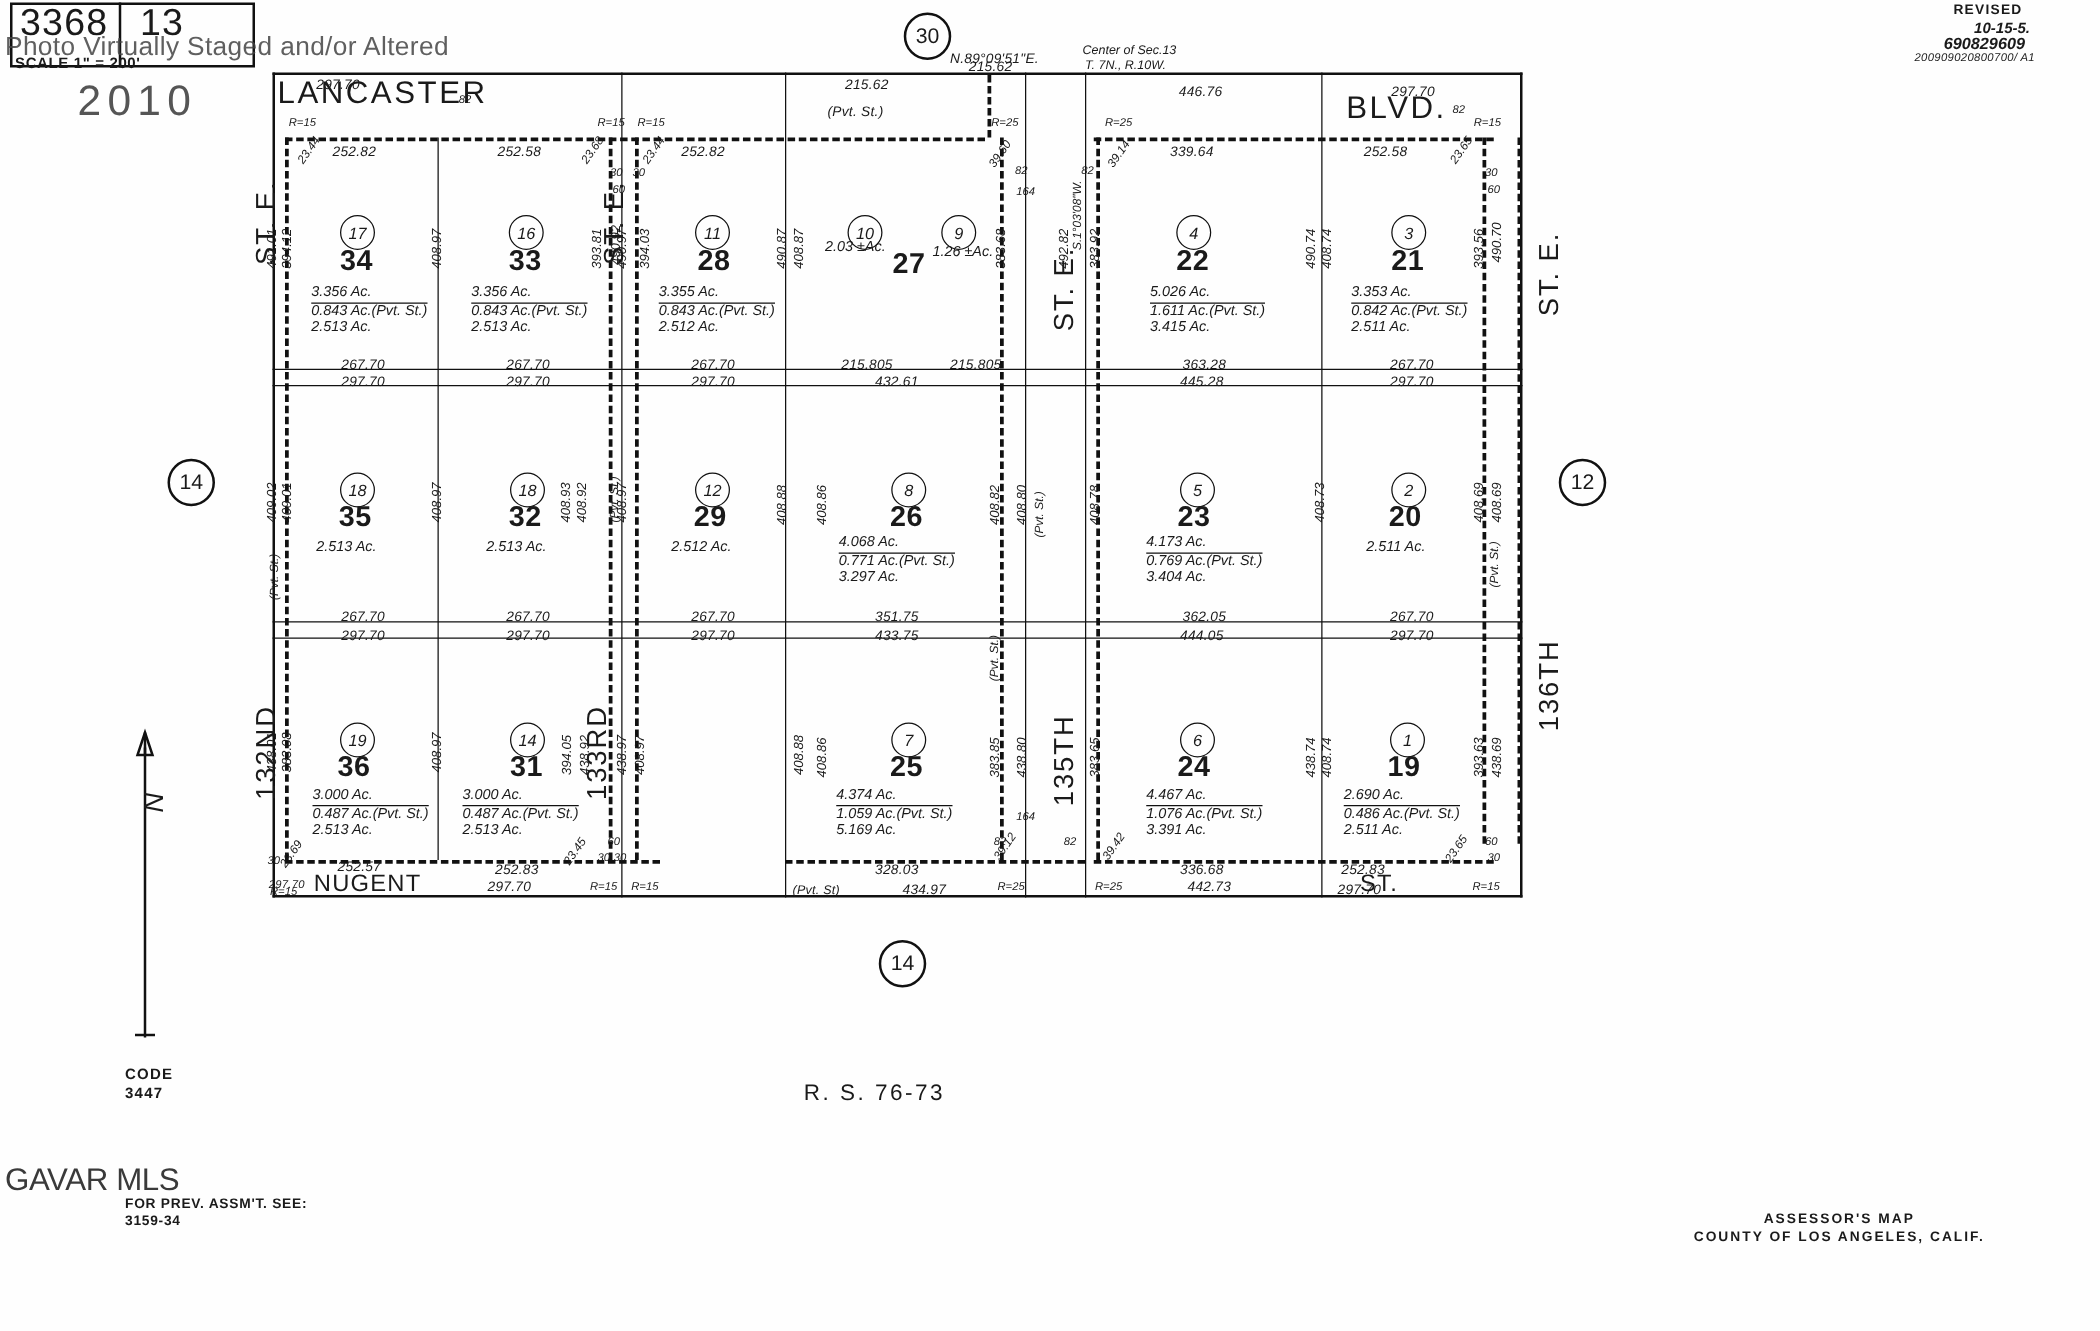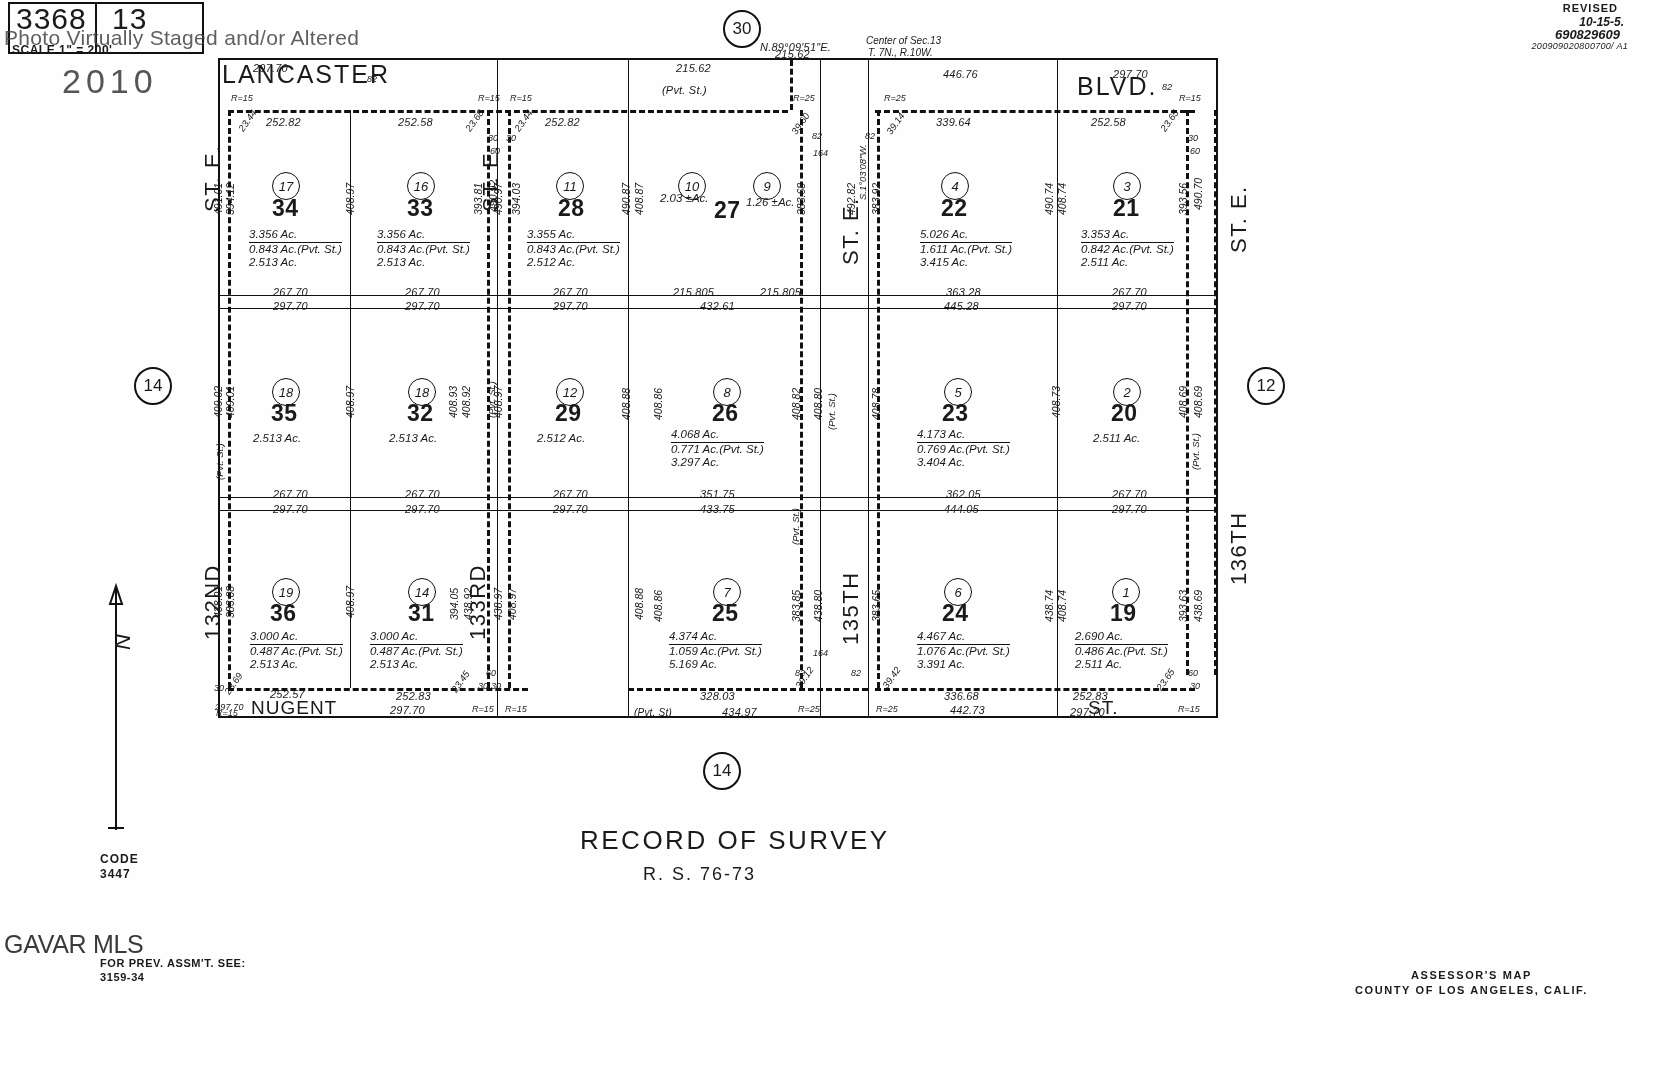--- a/index.html
+++ b/index.html
@@ -477,7 +477,6 @@
   </svg>
   <div class="narrow" style="left:110px;top:650px;transform-origin:0 0;transform:rotate(-90deg);font-size:22px;">N</div>
 
-  <div class="title1" style="left:580px;top:825px;">RECORD OF SURVEY</div>
   <div class="title2" style="left:643px;top:864px;">R. S. 76-73</div>
 
   <div class="codelbl" style="left:100px;top:852px;">

